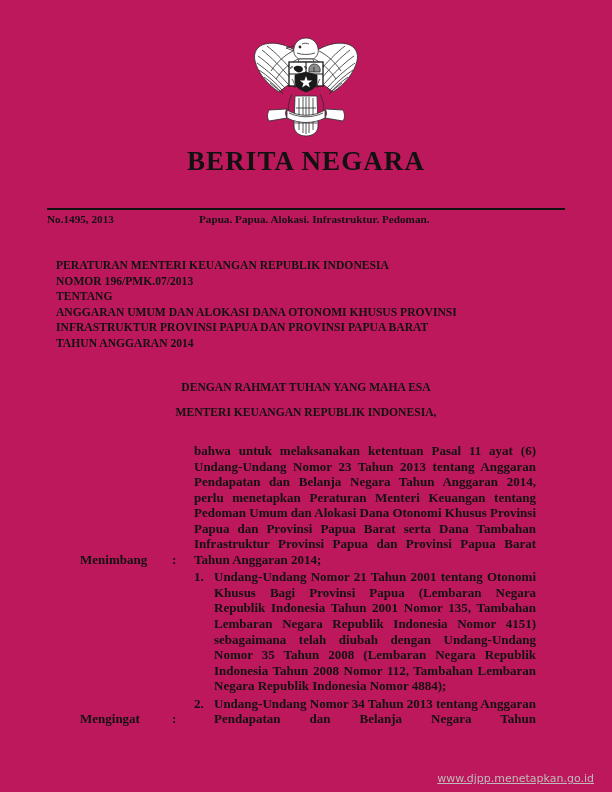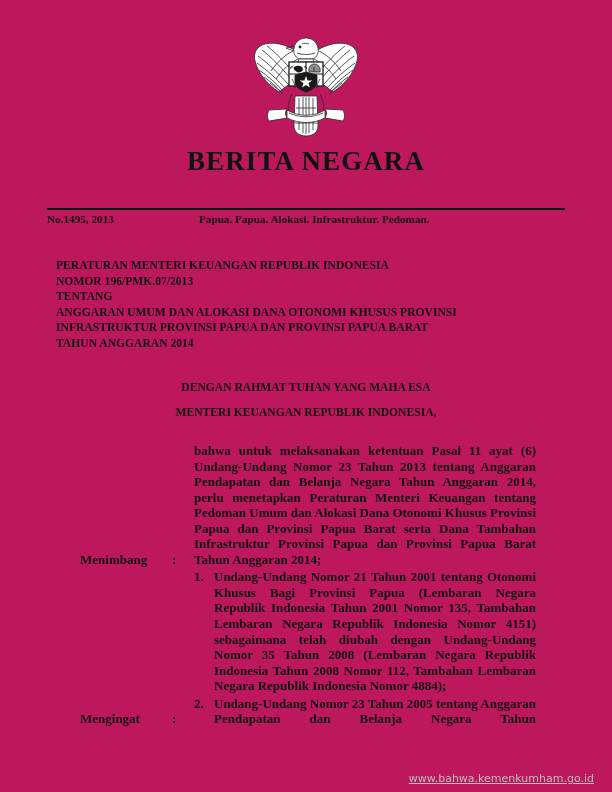--- a/index.html
+++ b/index.html
@@ -303,7 +303,7 @@
 
           <div class="numitem">
             <div class="num">2.</div>
-            <div class="txt jfull">Undang-Undang Nomor 23 Tahun 2005 tentang Anggaran Pendapatan dan Belanja Negara Tahun</div>
+            <div class="txt jfull">Undang-Undang Nomor 34 Tahun 2013 tentang Anggaran Pendapatan dan Belanja Negara Tahun</div>
           </div>
 
         </div>

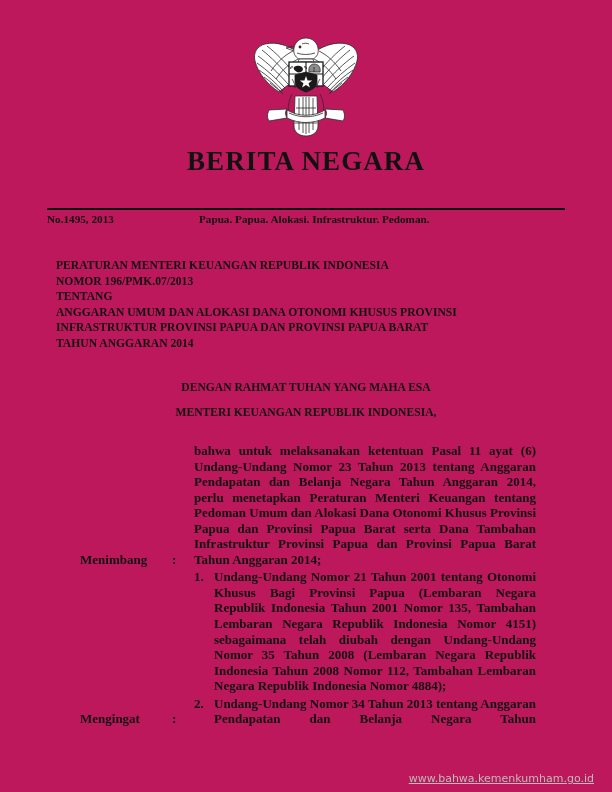--- a/index.html
+++ b/index.html
@@ -312,7 +312,7 @@
 
   </div>
 
-  <div class="footer">www.bahwa.kemenkumham.go.id</div>
+  <div class="footer">www.djpp.menetapkan.go.id</div>
 
 </div>
 

